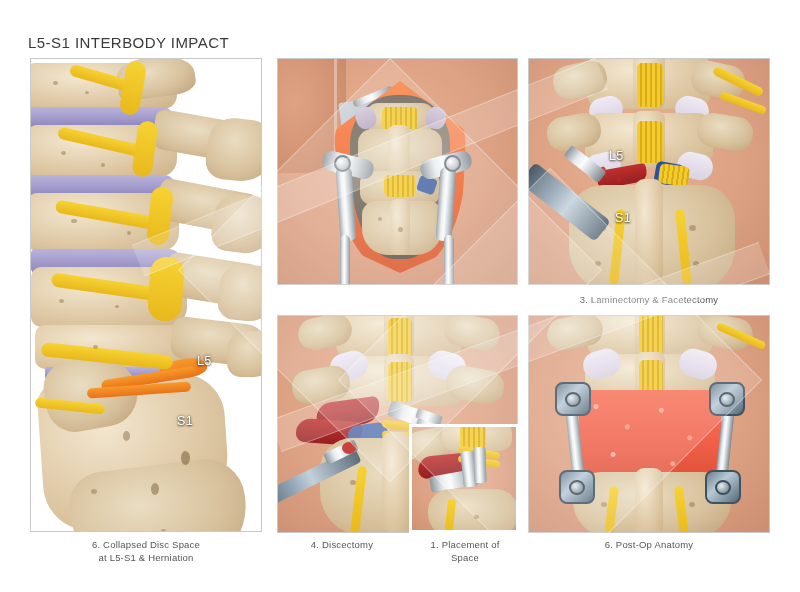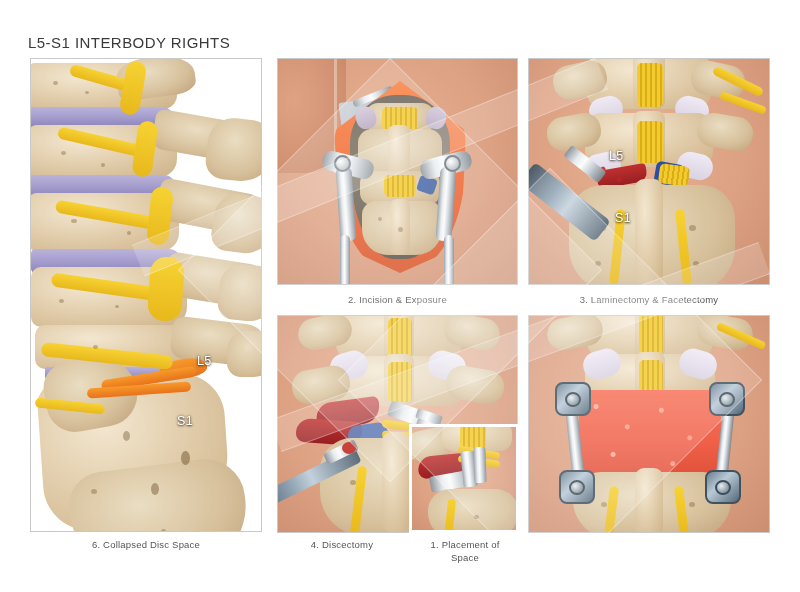--- a/index.html
+++ b/index.html
@@ -91,7 +91,7 @@
 
 <div id="board">
 
-  <div class="title">L5-S1 INTERBODY RIGHTS</div>
+  <div class="title">L5-S1 INTERBODY IMPACT</div>
 
   <div class="panel" style="left:30px; top:58px; width:232px; height:474px; background:#ffffff;">
     <div class="art">

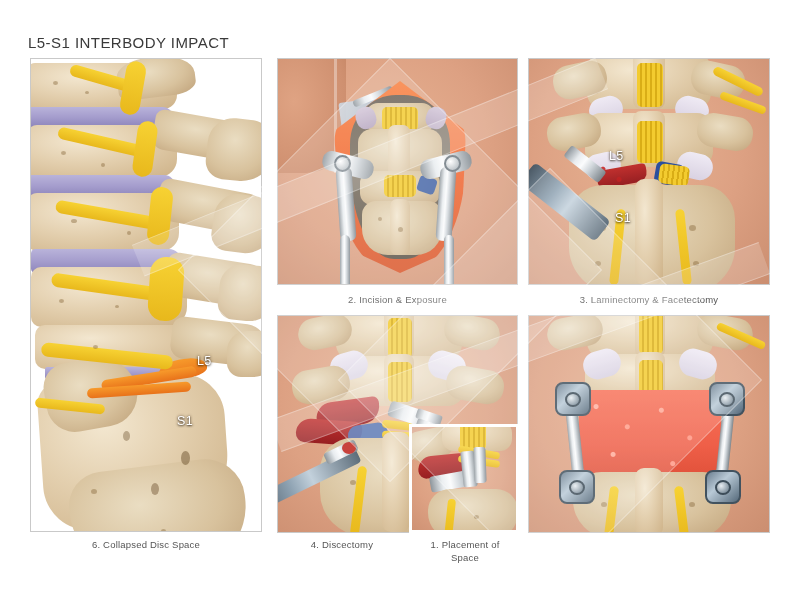--- a/index.html
+++ b/index.html
@@ -224,9 +224,6 @@
            background:radial-gradient(circle at 35% 35%,#fff,#9aa4ab);border:2px solid #6d7880;"></div>
     </div>
   </div>
-  <div class="caption" style="left:277px; top:293px; width:241px;">
-    <div>2. Incision &amp; Exposure</div>
-  </div>
 
   <div class="panel" style="left:528px; top:58px; width:242px; height:227px;">
     <div class="art">

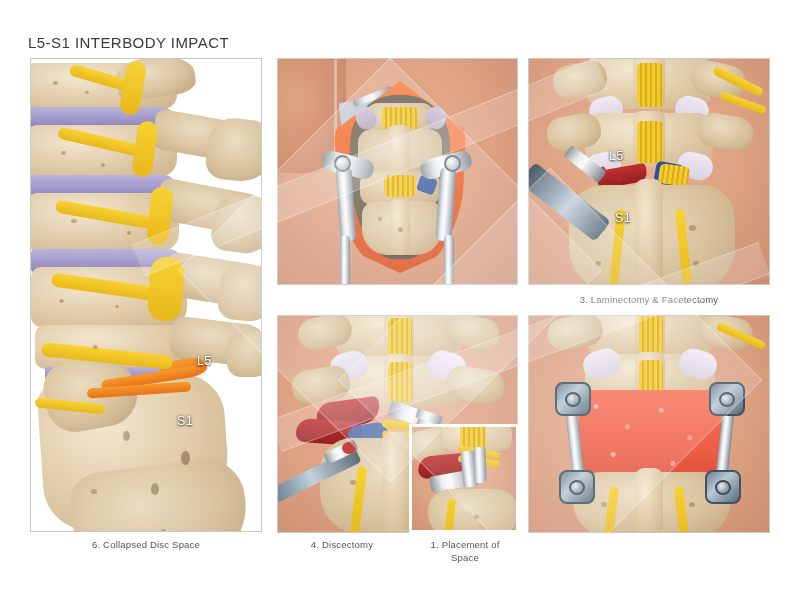--- a/index.html
+++ b/index.html
@@ -409,6 +409,9 @@
            background:radial-gradient(circle at 35% 35%,#e8eef2,#5d7181);border:2px solid #3c4c58;"></div>
     </div>
   </div>
+  <div class="caption" style="left:528px; top:538px; width:242px;">
+    <div>6. Post-Op Anatomy</div>
+  </div>
 
   <div class="wm-wrap">
 

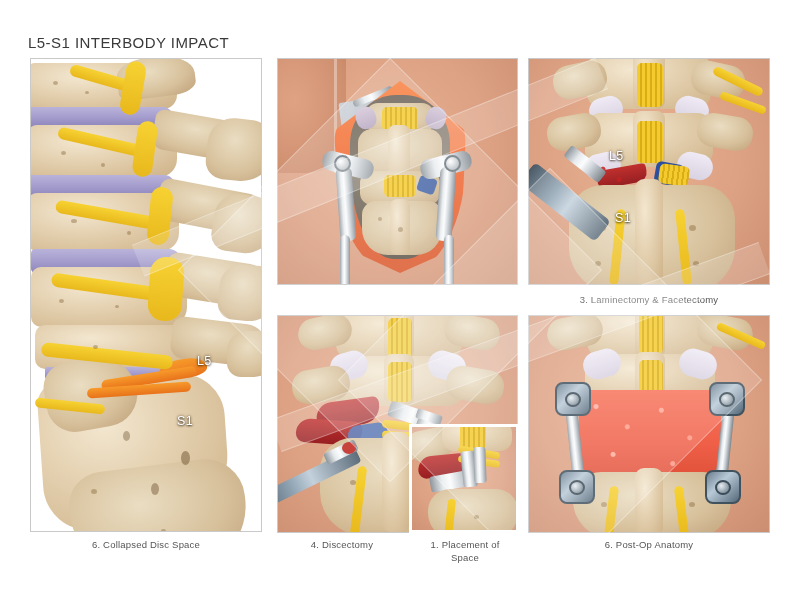--- a/index.html
+++ b/index.html
@@ -161,6 +161,7 @@
   </div>
   <div class="caption" style="left:30px; top:538px; width:232px;">
     <div>6. Collapsed Disc Space</div>
+    <div>at L5-S1 &amp; Herniation</div>
   </div>
 
   <div class="panel" style="left:277px; top:58px; width:241px; height:227px;">

